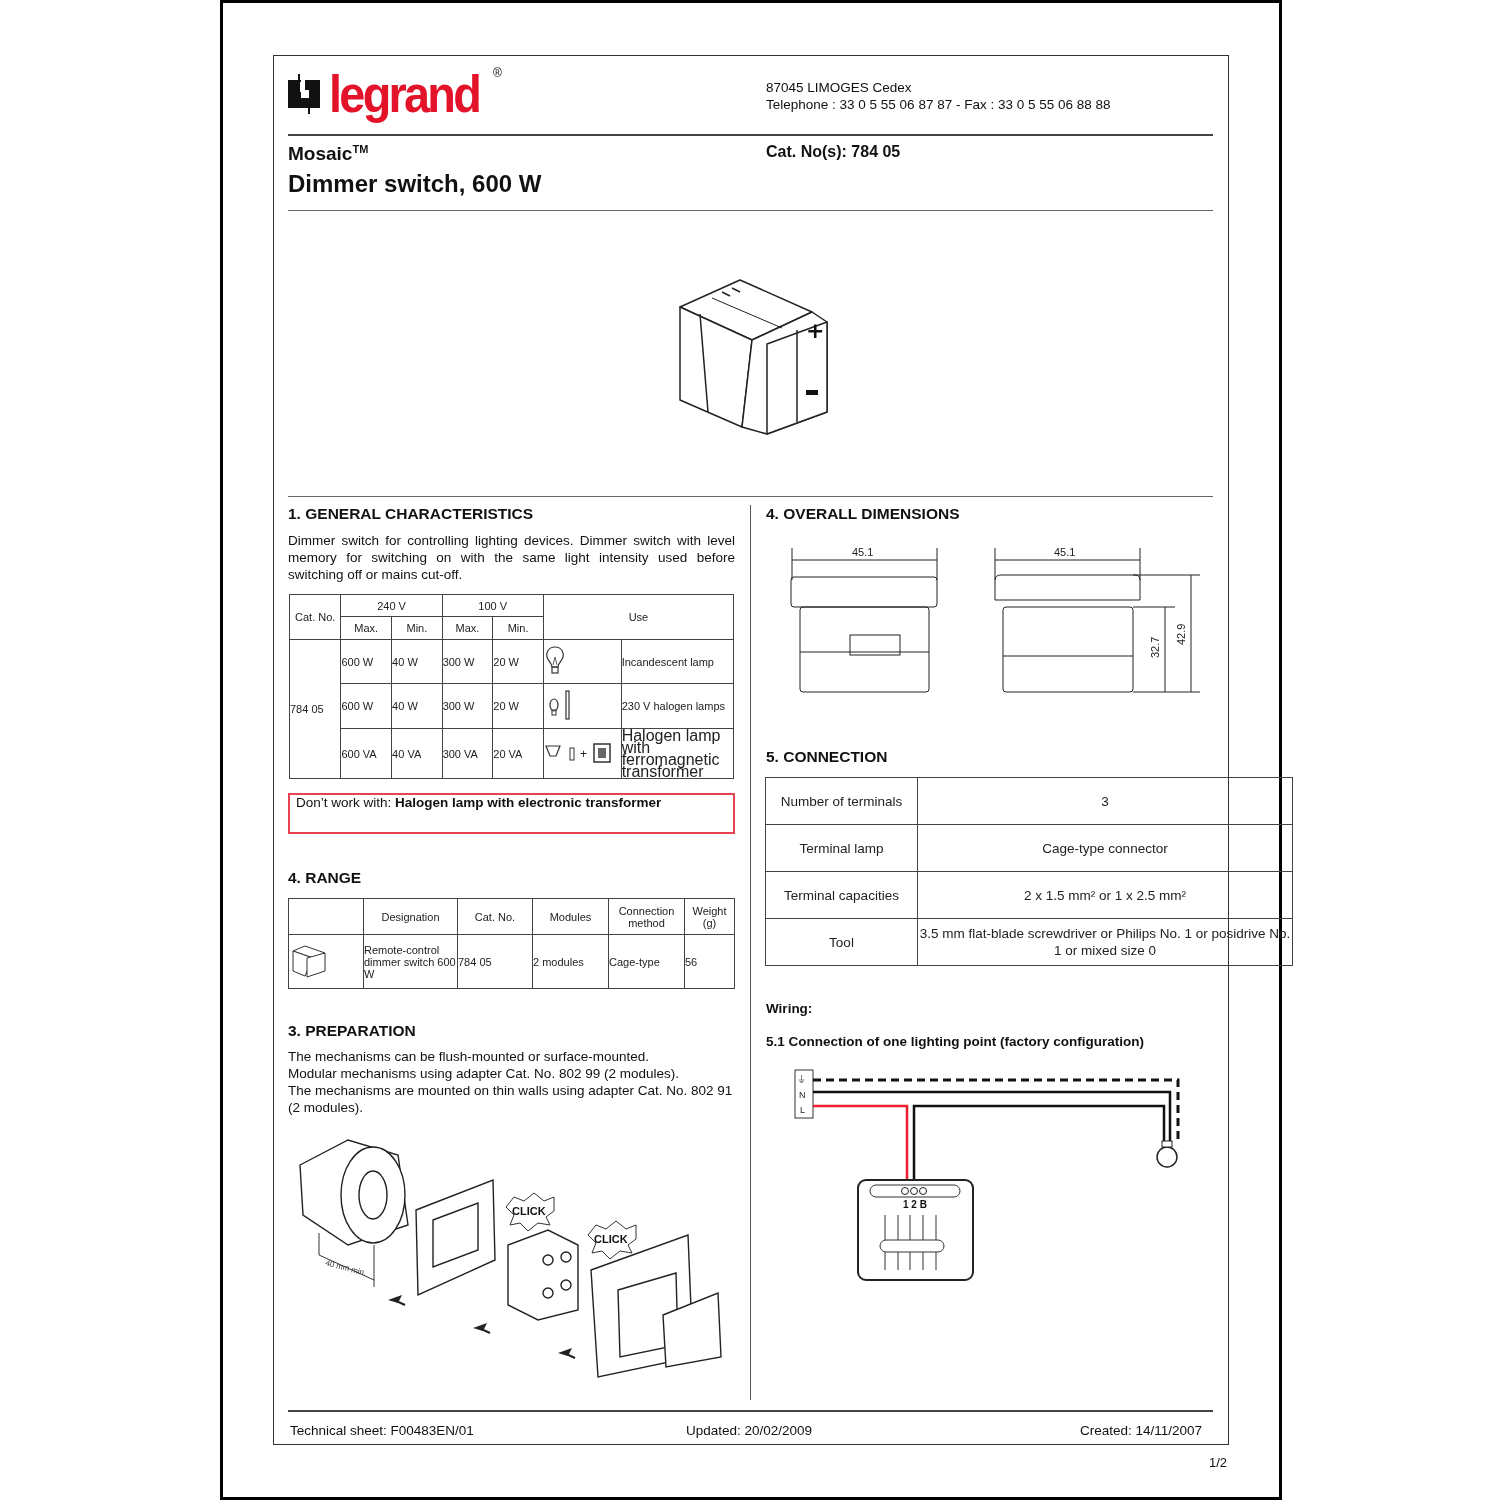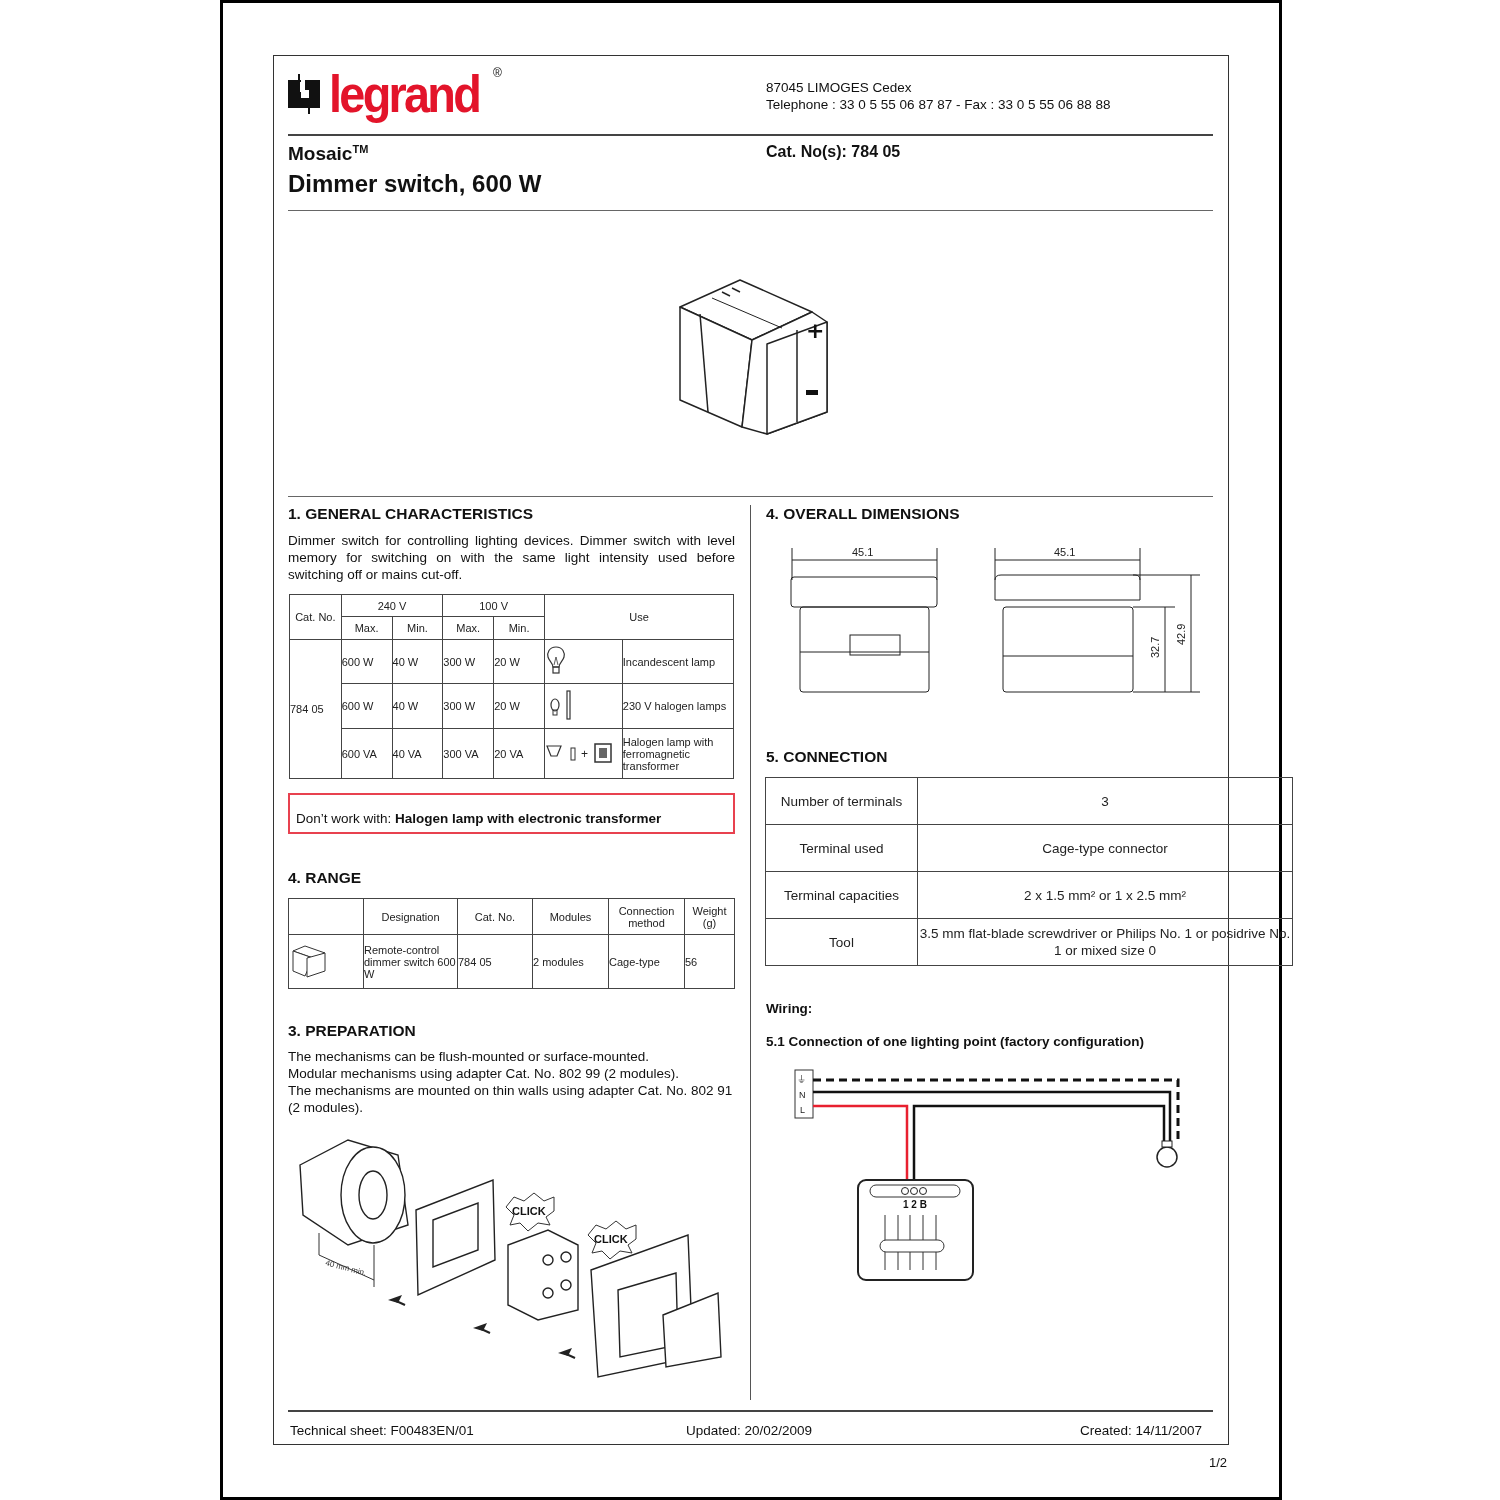--- a/index.html
+++ b/index.html
@@ -161,7 +161,7 @@
             <rect x="54" y="10" width="8" height="10" fill="#666"></rect>
           </svg>
     </td>
-    <td style="font-size:11px;line-height:12px">Halogen lamp with ferromagnetic transformer</td>
+    <td style="font-size:16px;line-height:12px">Halogen lamp with ferromagnetic transformer</td>
   </tr>
 </tbody>
   </table>

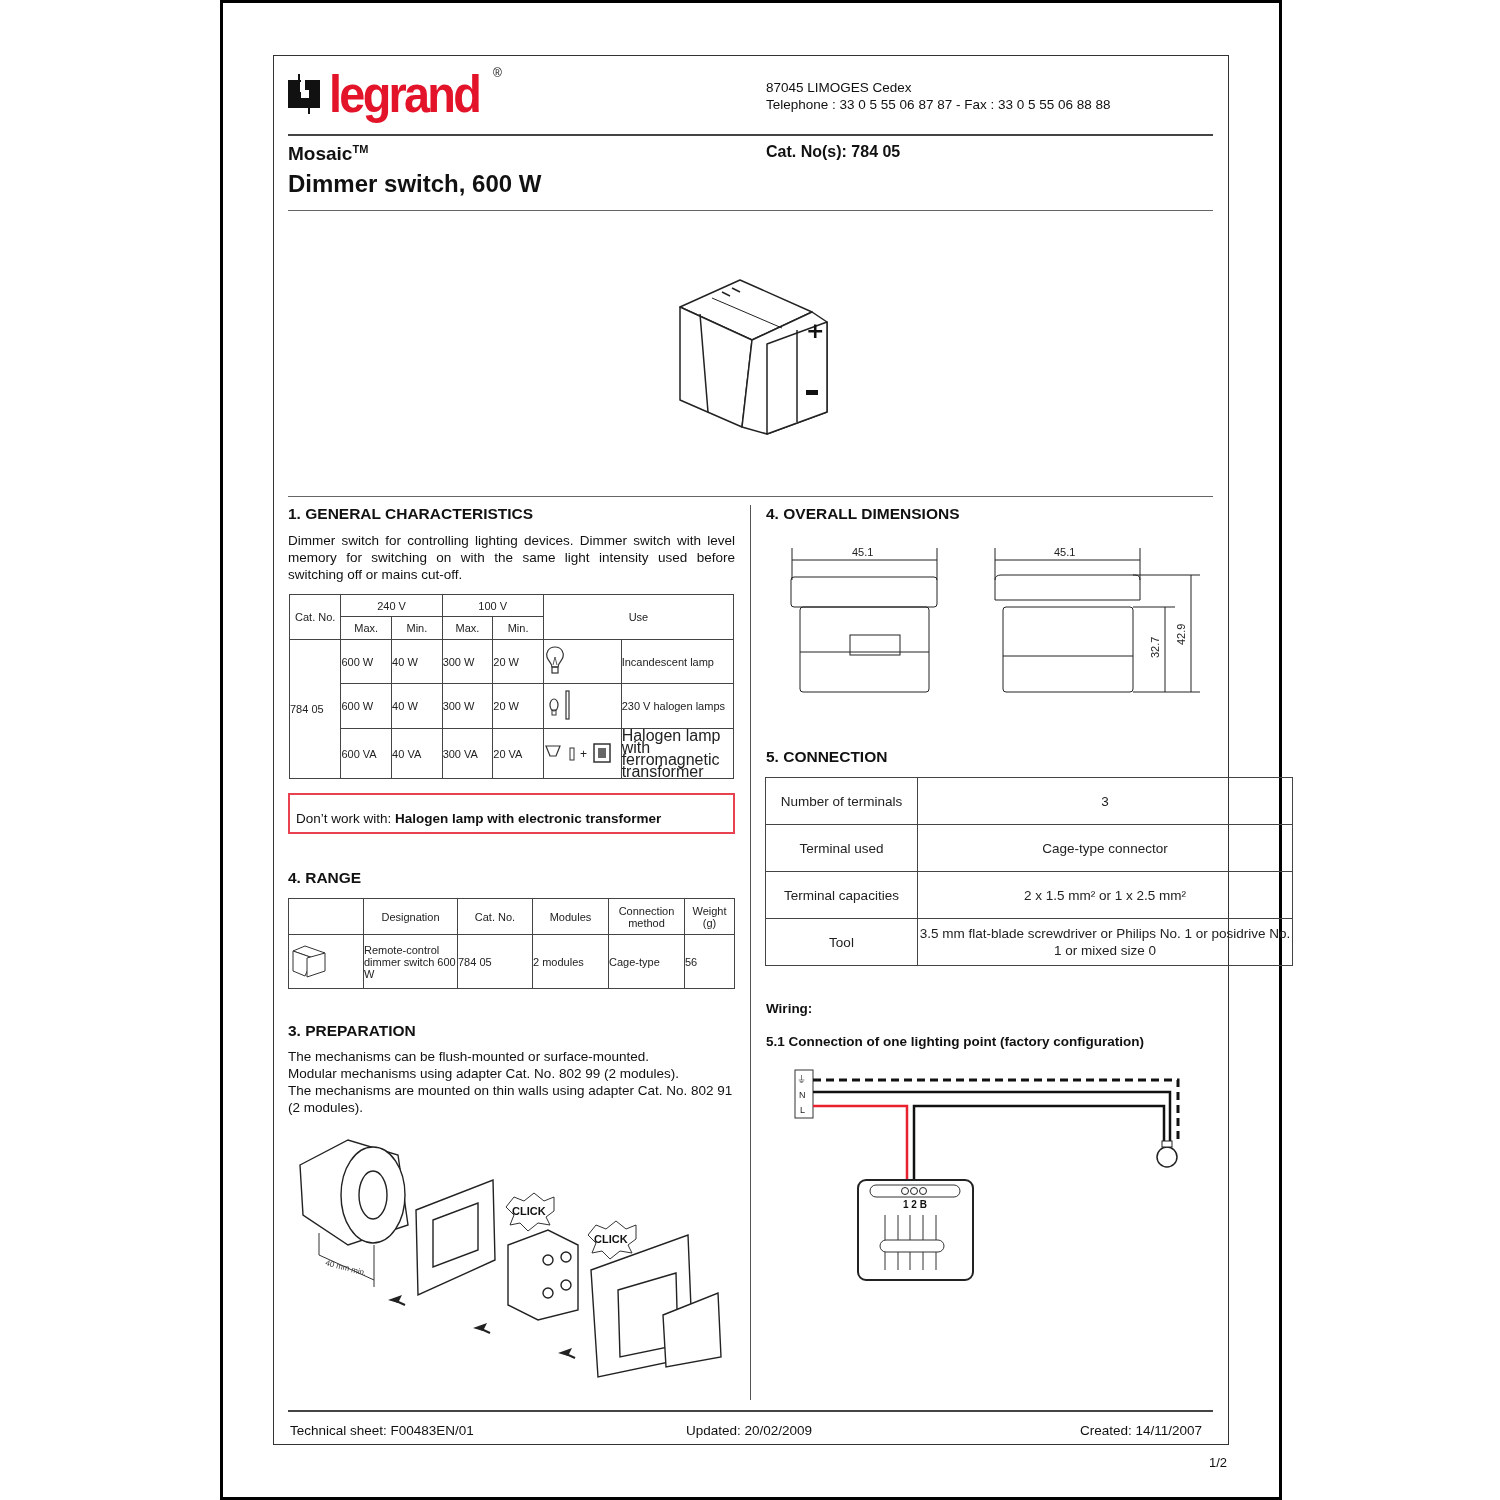--- a/index.html
+++ b/index.html
@@ -36,7 +36,7 @@
   table.grid td, table.grid th { border: 1px solid #444; vertical-align: middle; font-weight: normal; }
 
   .warn { position: absolute; left: 288px; top: 793px; width: 447px; height: 41px; border: 2px solid #e8414f;
-    font-size: 13.5px; padding: 16px 6px; }
+    font-size: 13.5px; padding: 0 6px; }
   .warn b { font-weight: bold; }
 
   table.conn { position: absolute; left: 765px; top: 777px; width: 528px; border-collapse: collapse; font-size: 13.5px; color: #222; }

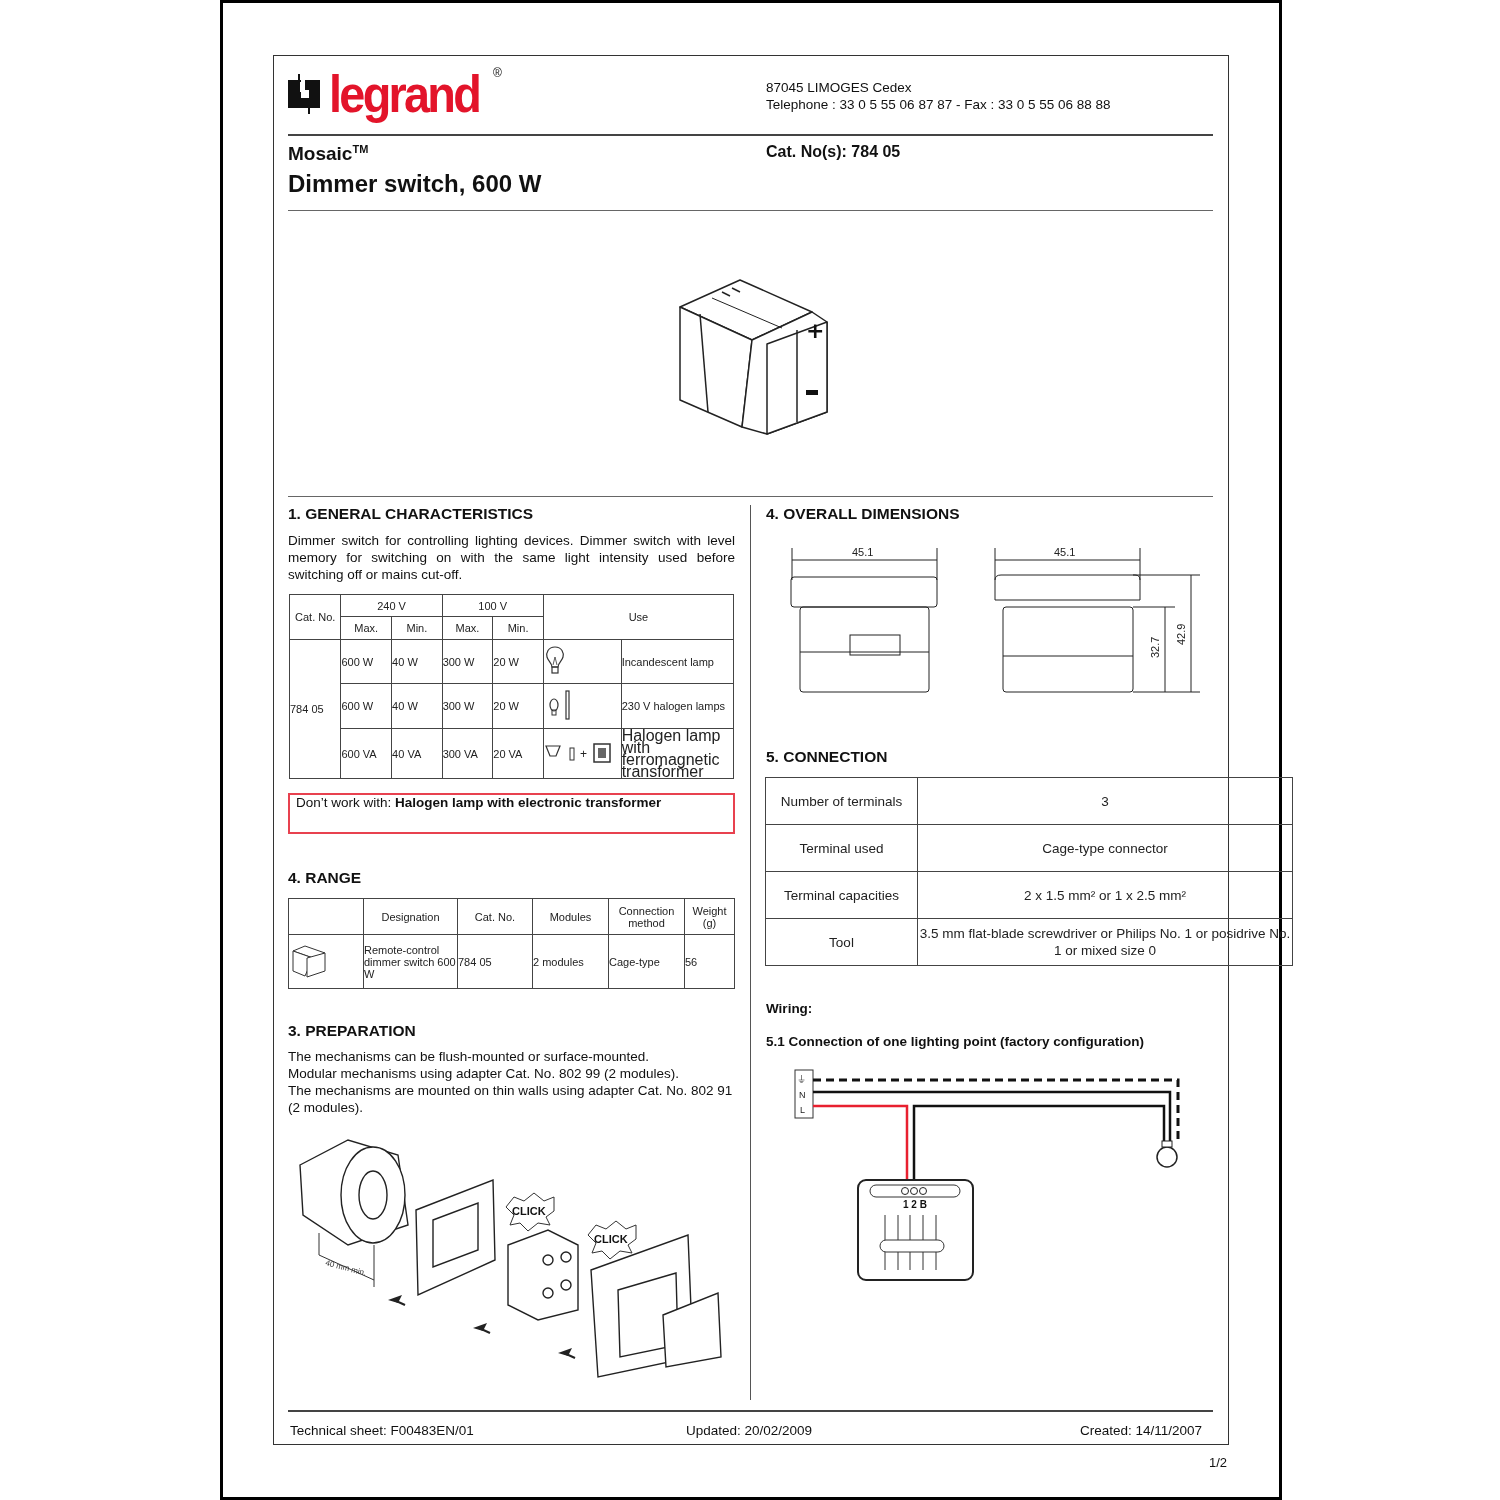--- a/index.html
+++ b/index.html
@@ -275,7 +275,7 @@
         <td>3</td>
       </tr>
   <tr>
-        <td>Terminal used</td>
+        <td>Terminal lamp</td>
         <td>Cage-type connector</td>
       </tr>
   <tr>

